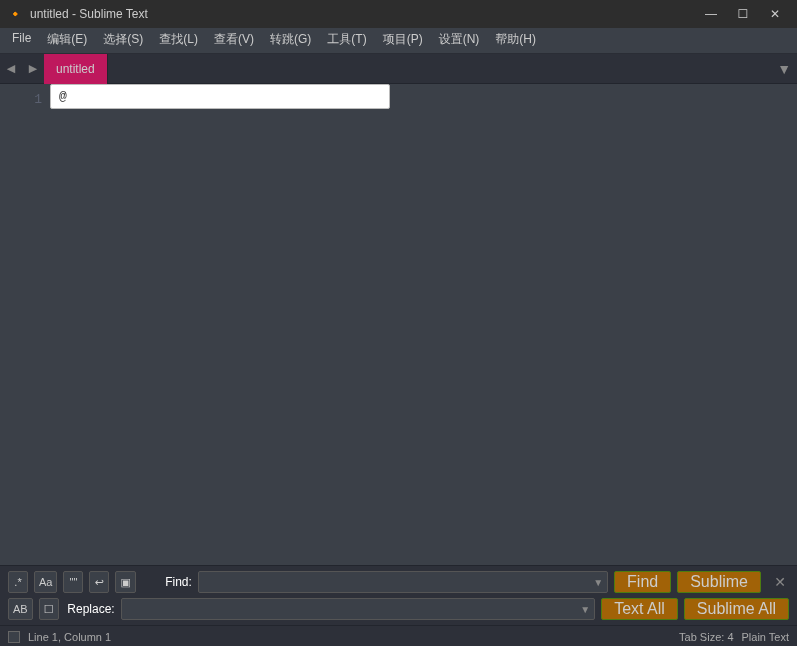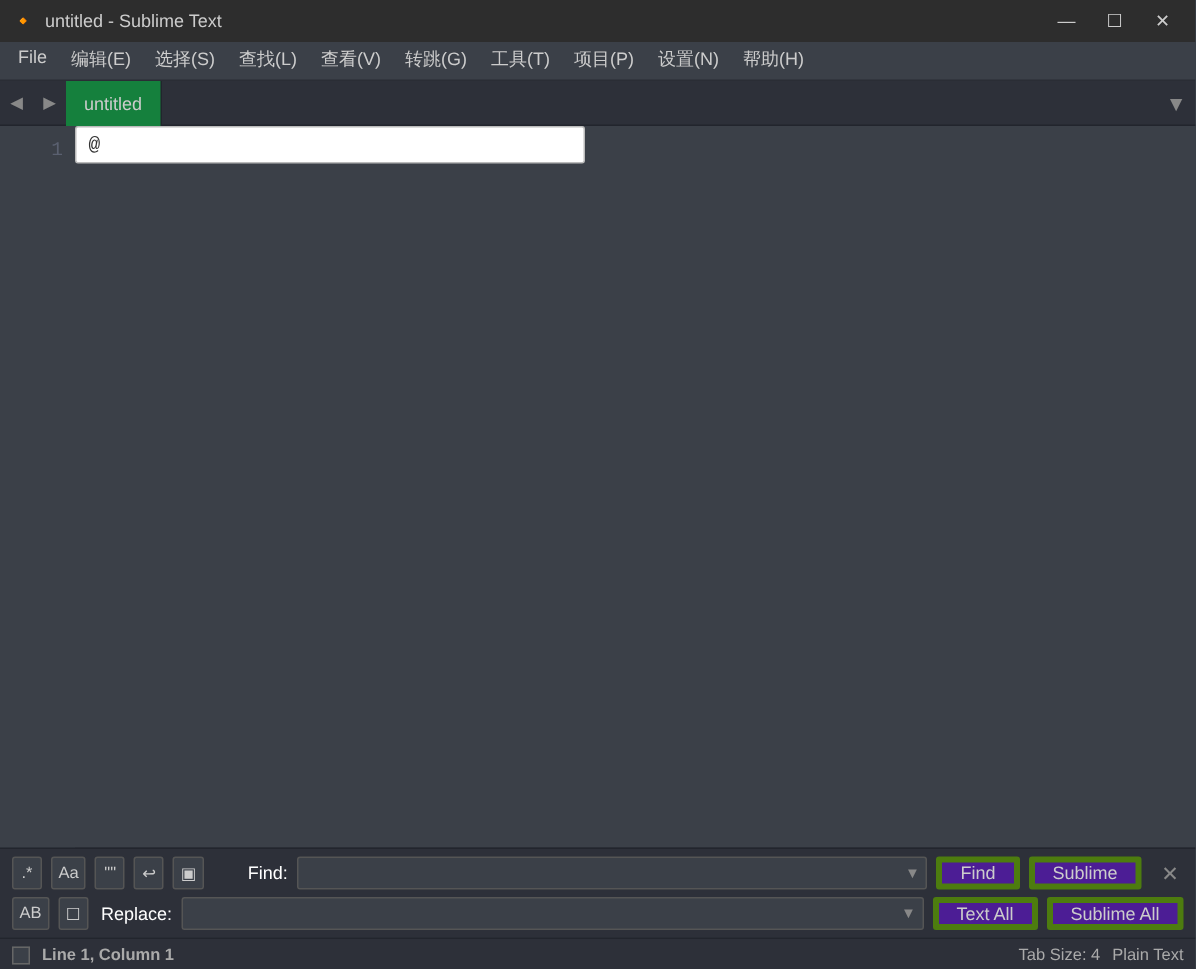--- a/index.html
+++ b/index.html
@@ -103,7 +103,7 @@
       padding: 0 12px;
       display: flex;
       align-items: center;
-      background: #15803d;
+      background: #be185d;
       color: #ccc;
       font-size: 12px;
       border-right: 1px solid #22252d;

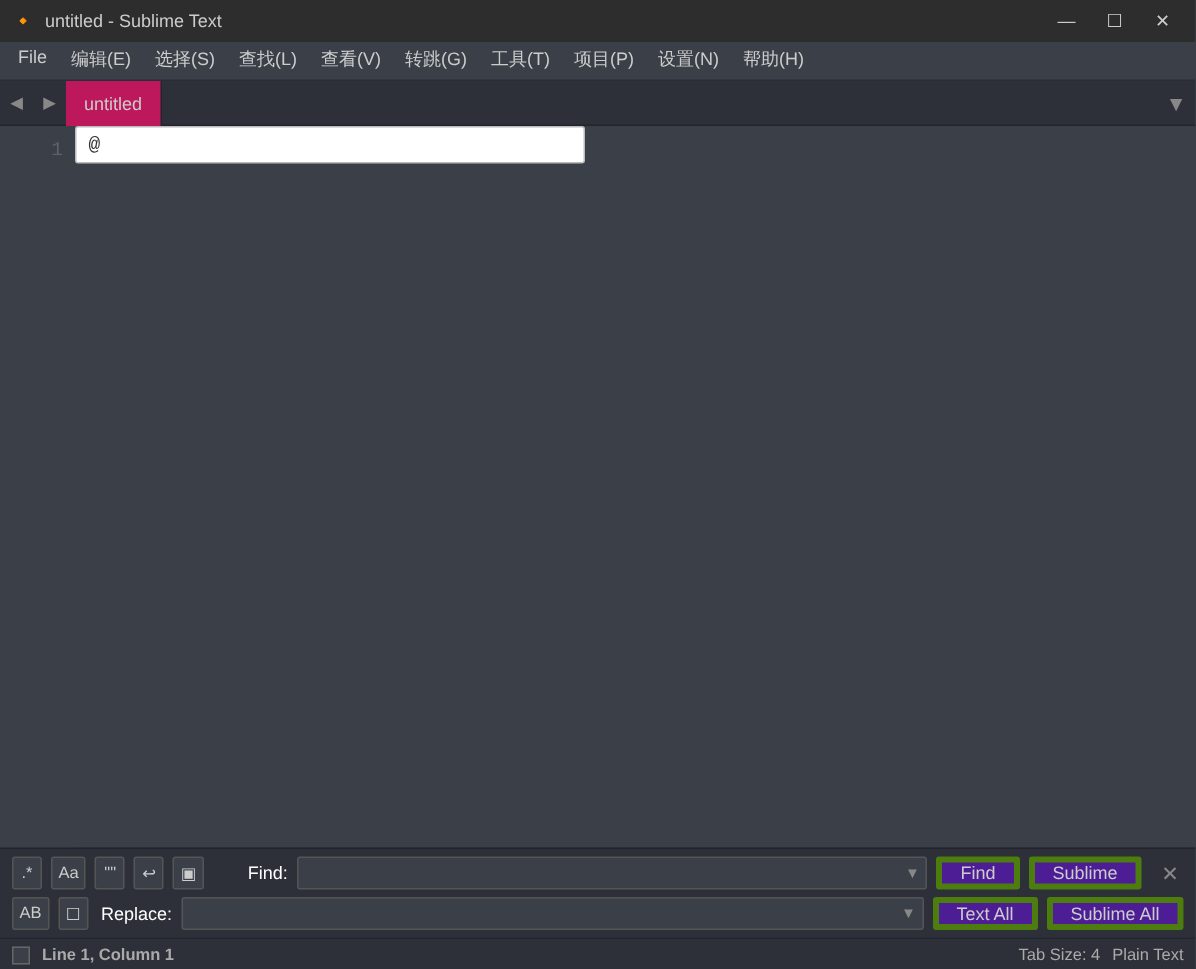--- a/index.html
+++ b/index.html
@@ -227,11 +227,11 @@
     .fr-action-btn {
       height: 22px;
       padding: 0 12px;
-      background: #4c1d95;
-      border: 4px solid #4d7c0f;
+      background: #a16207;
+      border: 1px solid #4d7c0f;
       border-radius: 2px;
       color: #ccc;
-      font-size: 12px;
+      font-size: 16px;
       cursor: pointer;
       white-space: nowrap;
     }

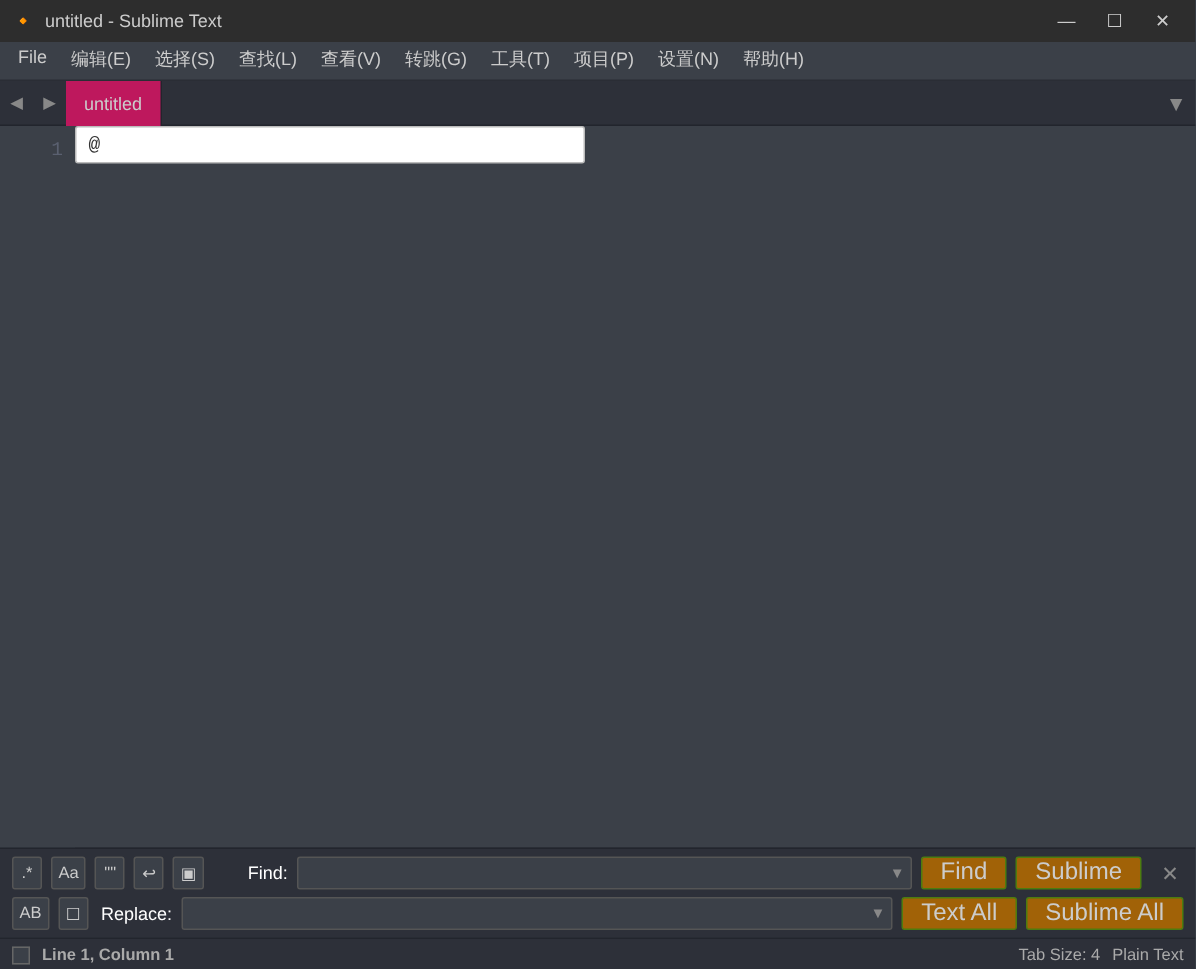--- a/index.html
+++ b/index.html
@@ -261,7 +261,6 @@
       display: flex;
       align-items: center;
       gap: 8px;
-      font-weight: bold;
     }
     .status-checkbox {
       width: 12px;

